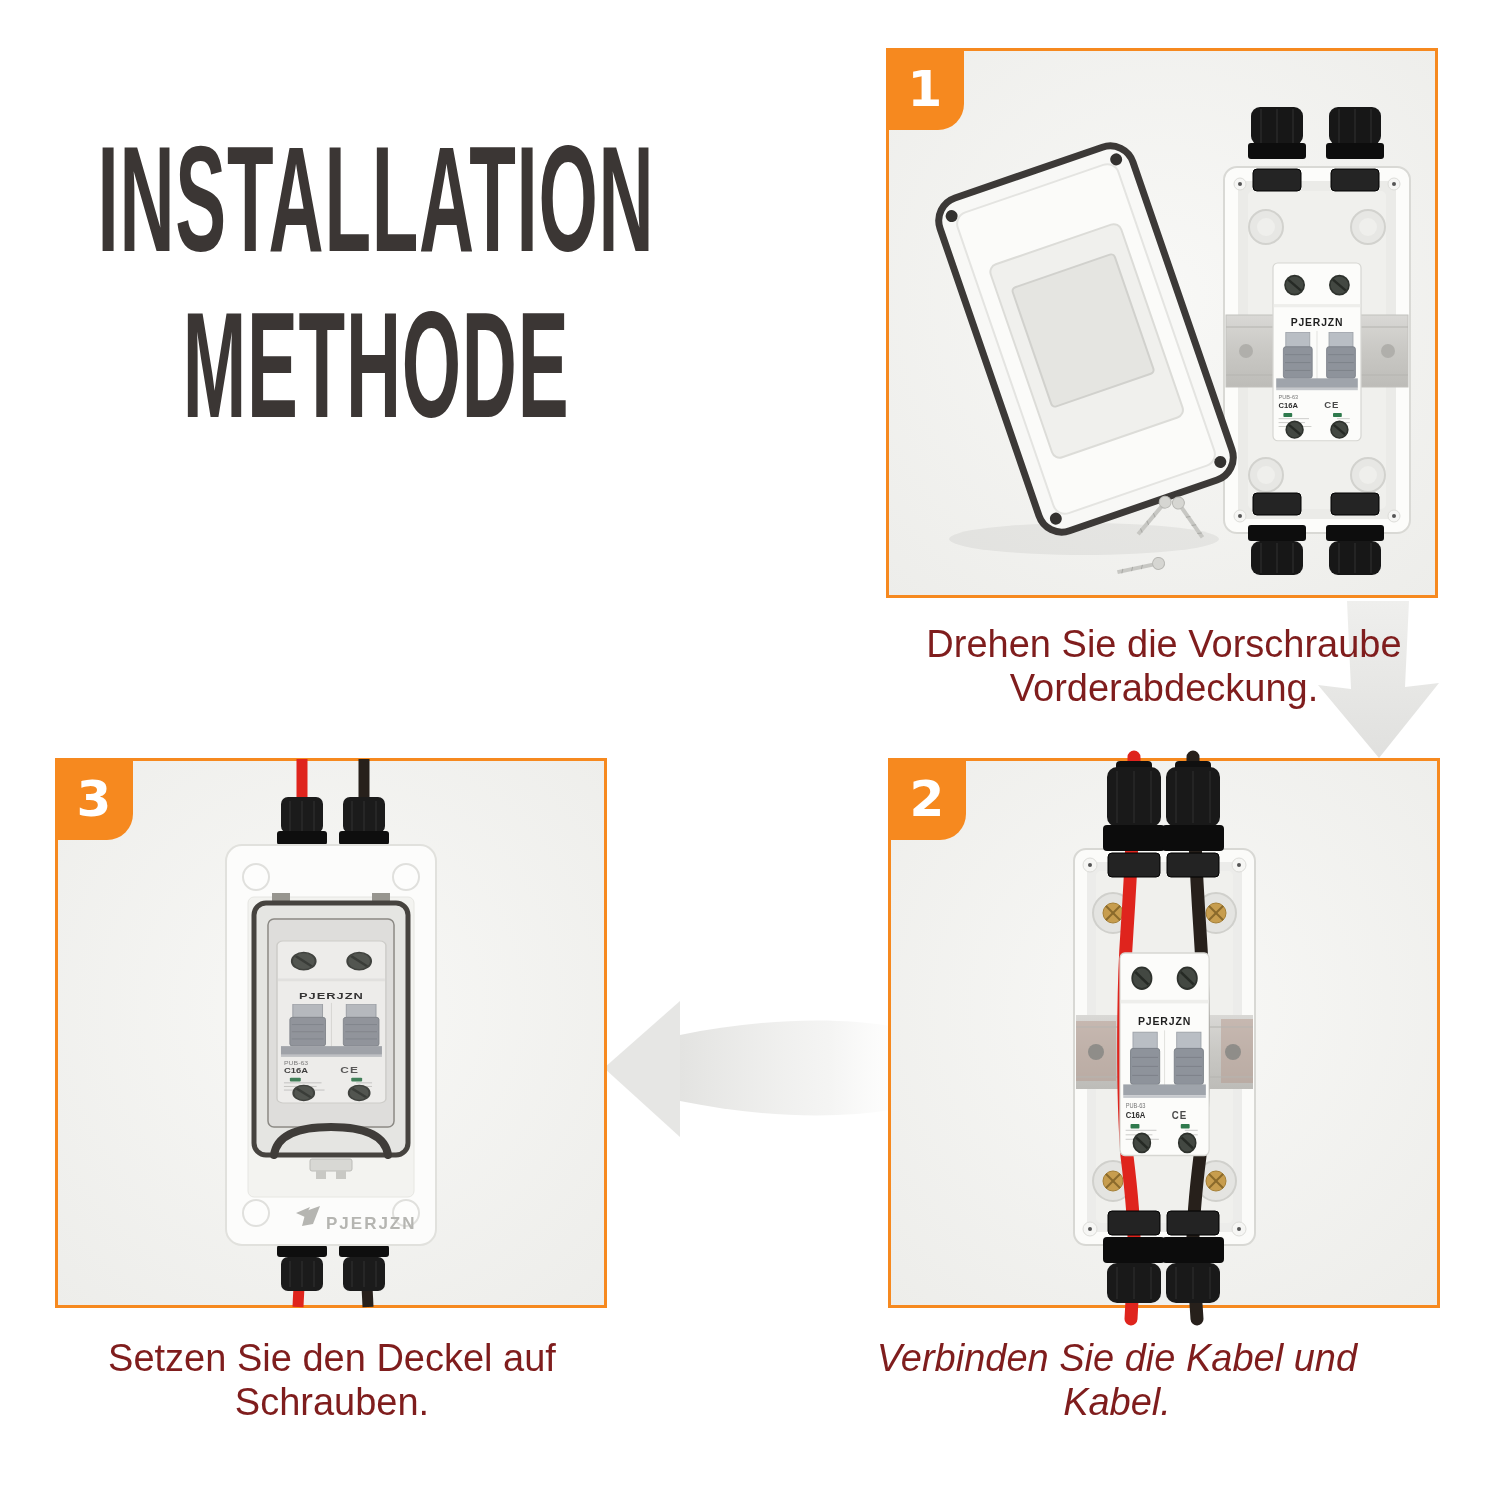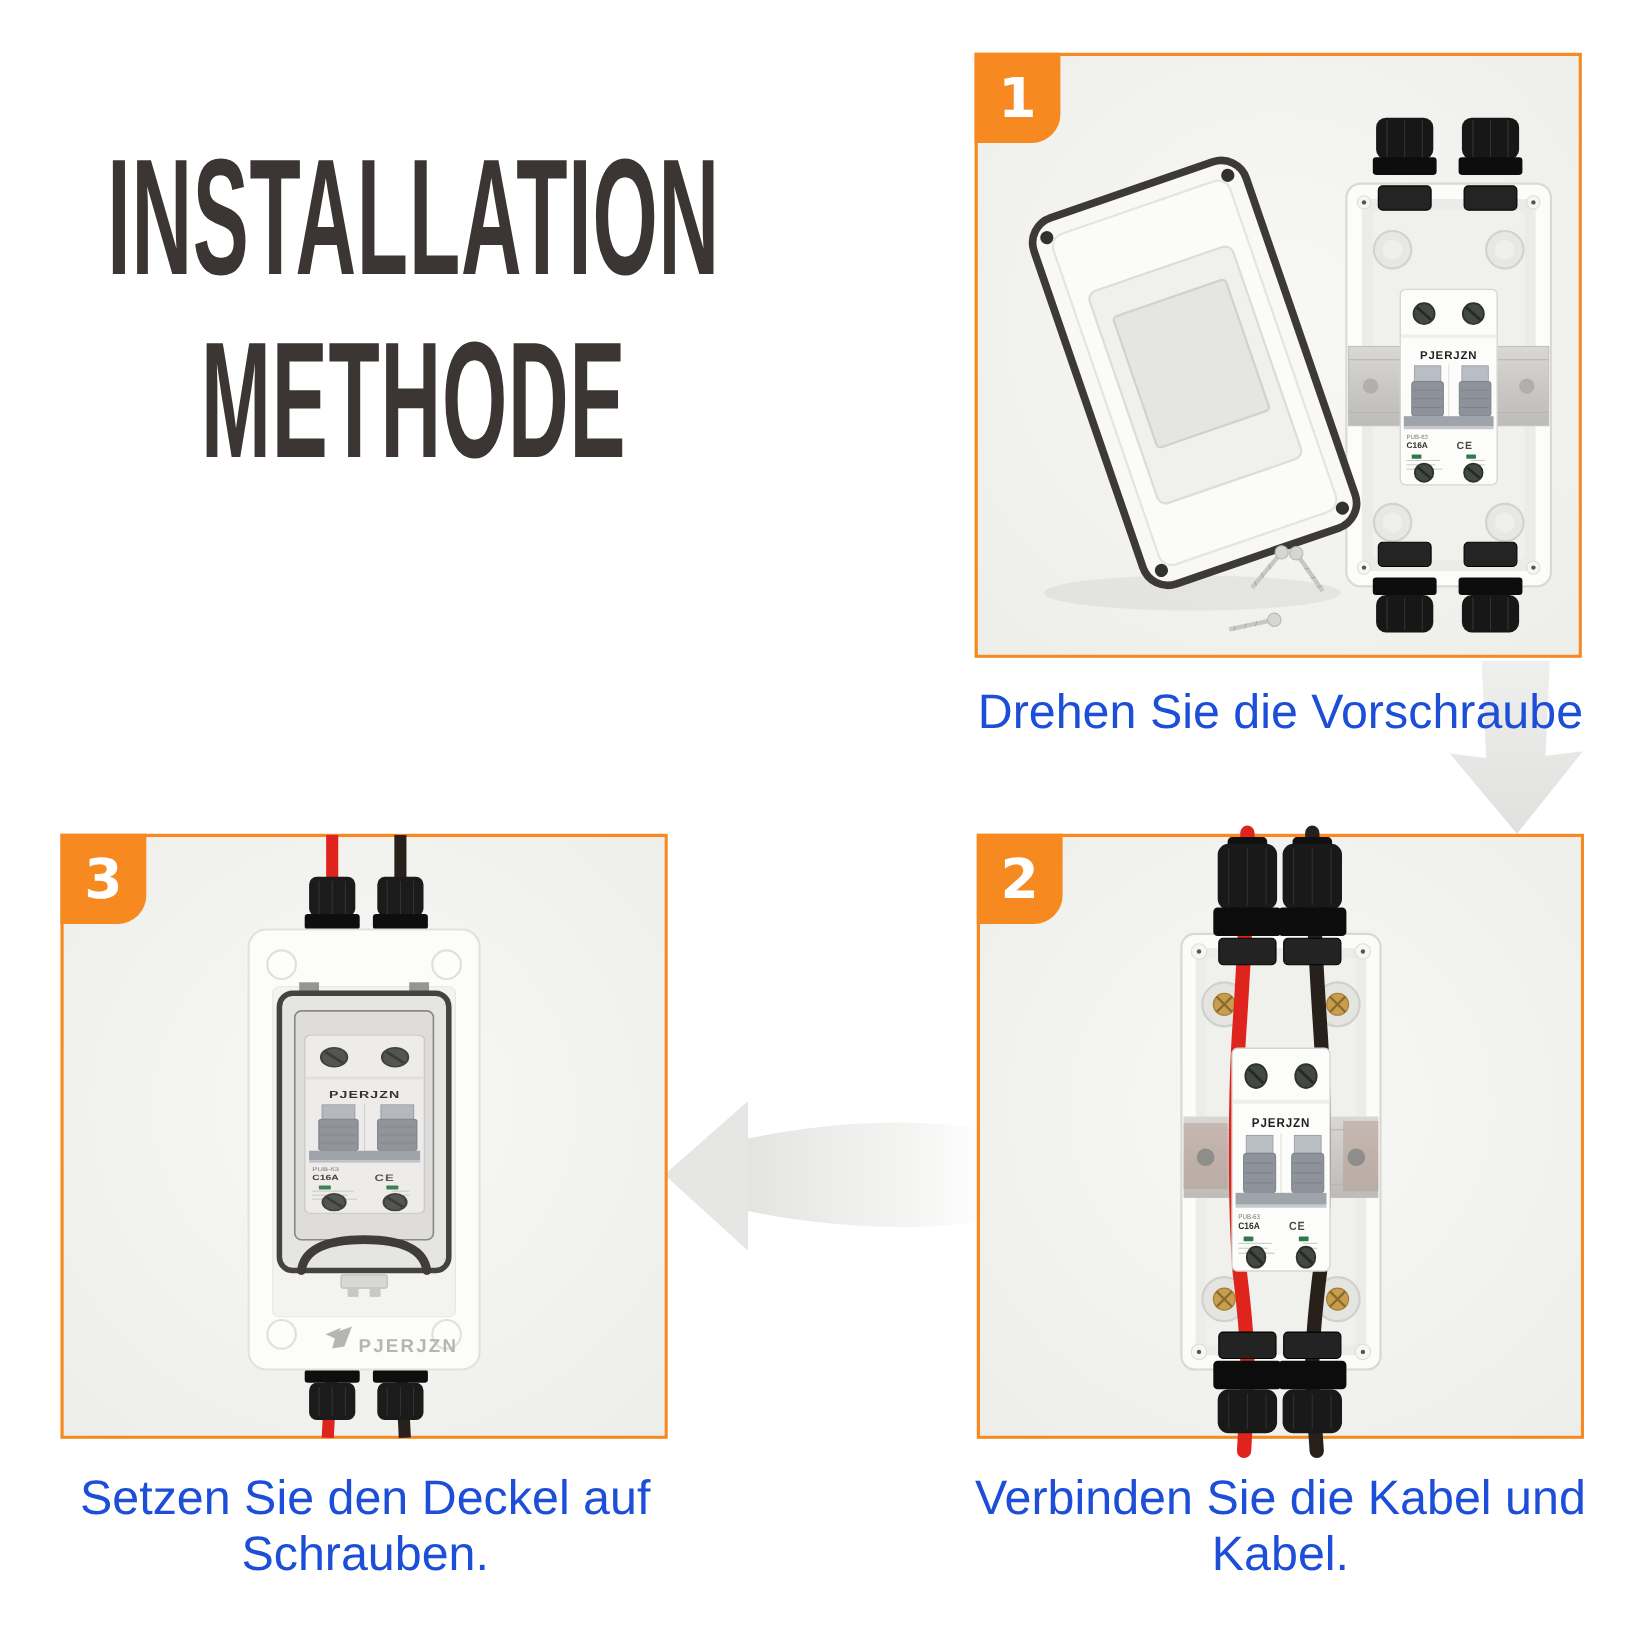--- a/index.html
+++ b/index.html
@@ -31,8 +31,8 @@
     font-family:"DejaVu Sans", sans-serif;
   }
   .step-caption{
-    position:absolute;text-align:center;font-size:44px;line-height:1.17;
-    color:#1d4ed8;z-index:6;
+    position:absolute;text-align:center;font-size:38px;line-height:1.17;
+    color:#7f1d1d;z-index:6;
   }
   #caption-1{left:880px;top:622px;width:568px;}
   #caption-2{left:880px;top:1336px;width:568px;}

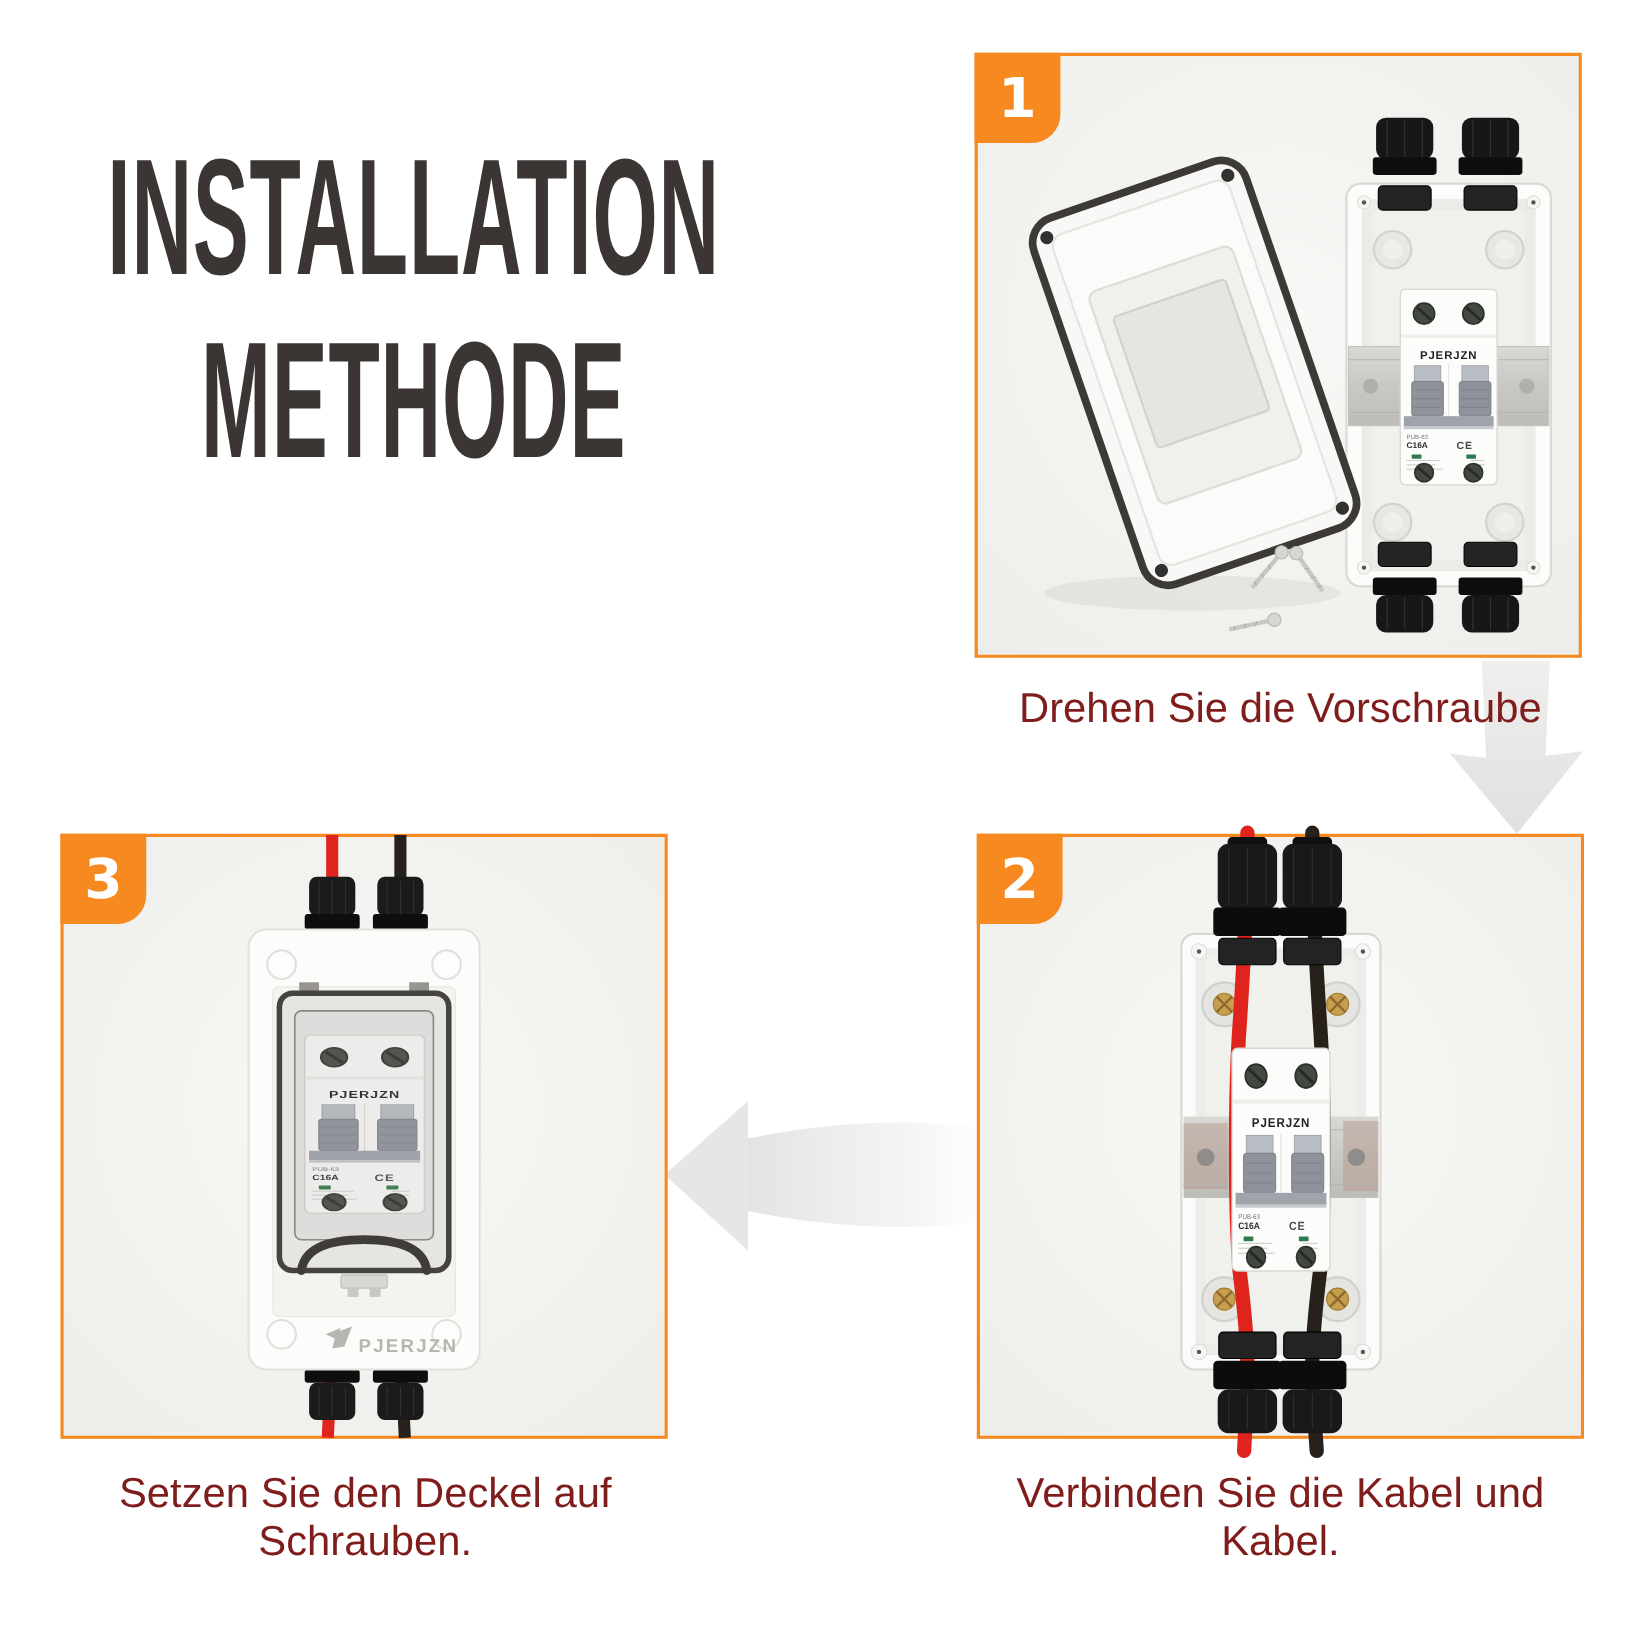--- a/index.html
+++ b/index.html
@@ -363,6 +363,7 @@
 
 <div class="step-caption" id="caption-1">
   <div>Drehen Sie die Vorschraube</div>
+  <div>Vorderabdeckung.</div>
 </div>
 <div class="step-caption" id="caption-2">
   <div>Verbinden Sie die Kabel und</div>

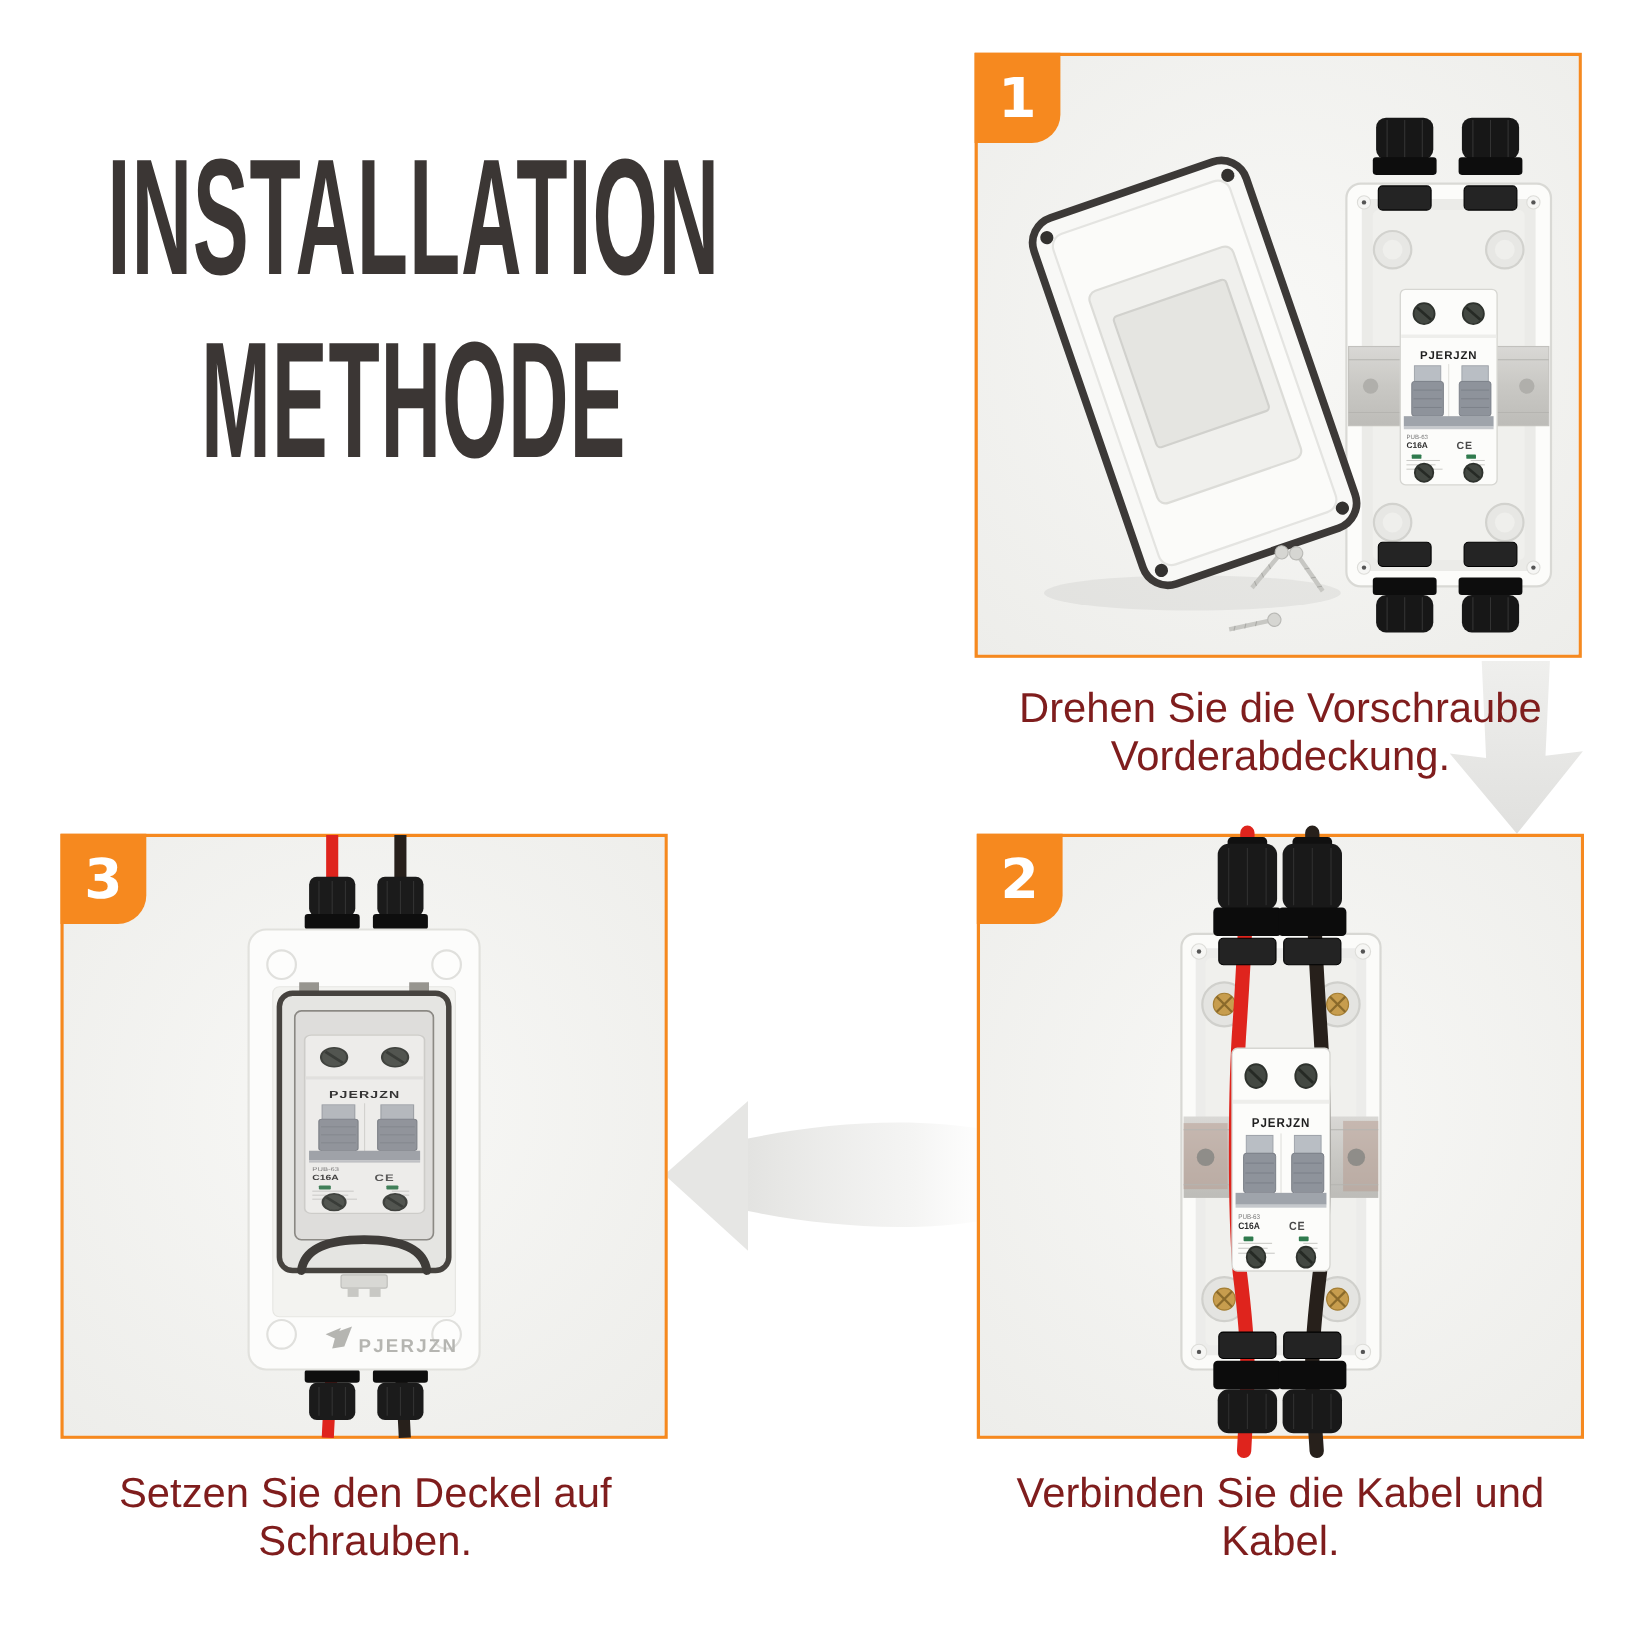--- a/index.html
+++ b/index.html
@@ -35,7 +35,7 @@
     color:#7f1d1d;z-index:6;
   }
   #caption-1{left:880px;top:622px;width:568px;}
-  #caption-2{left:880px;top:1336px;width:568px;}
+  #caption-2{left:833px;top:1336px;width:568px;font-style:italic;}
   #caption-3{left:48px;top:1336px;width:568px;text-align:center;}
   .flow-arrow{position:absolute;z-index:1;}
   #arrow-down{left:1313px;top:601px;}

